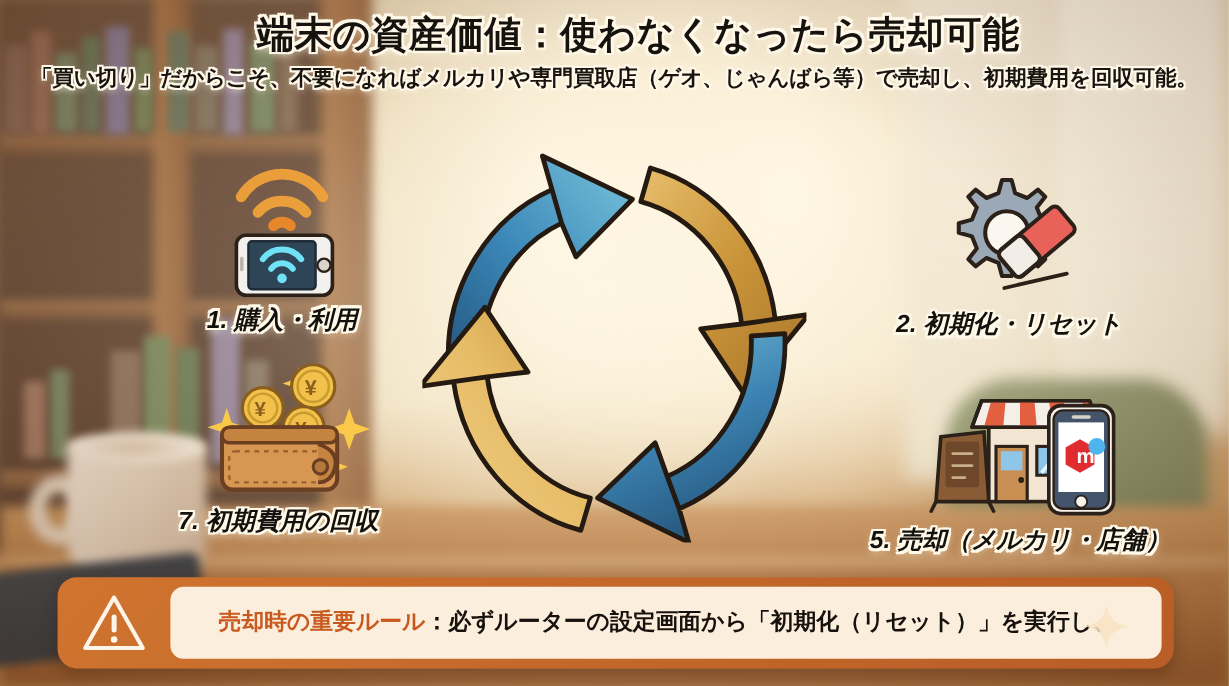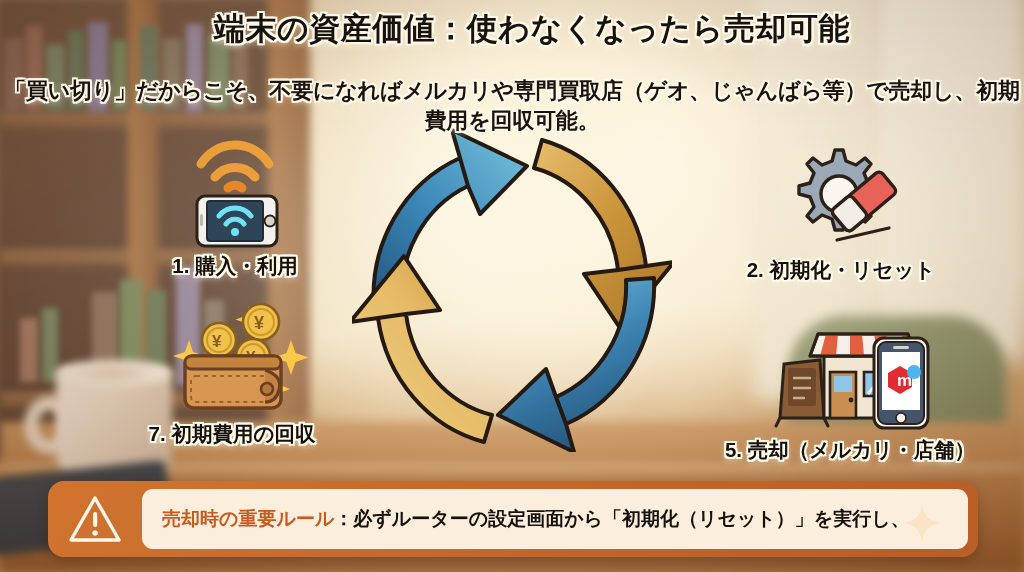--- a/index.html
+++ b/index.html
@@ -126,8 +126,8 @@
     padding-left: 40px;
   }
   .subtitle {
-    margin-top:27px;
-    font-size:22px; font-weight:bold; color:#191410;
+    margin-top:4px;
+    font-size:18px; font-weight:bold; color:#191410;
     letter-spacing:-0.2px;
     text-shadow:
       -1.6px -1.6px 0 #FFF8E8, 1.6px -1.6px 0 #FFF8E8, -1.6px 1.6px 0 #FFF8E8, 1.6px 1.6px 0 #FFF8E8,

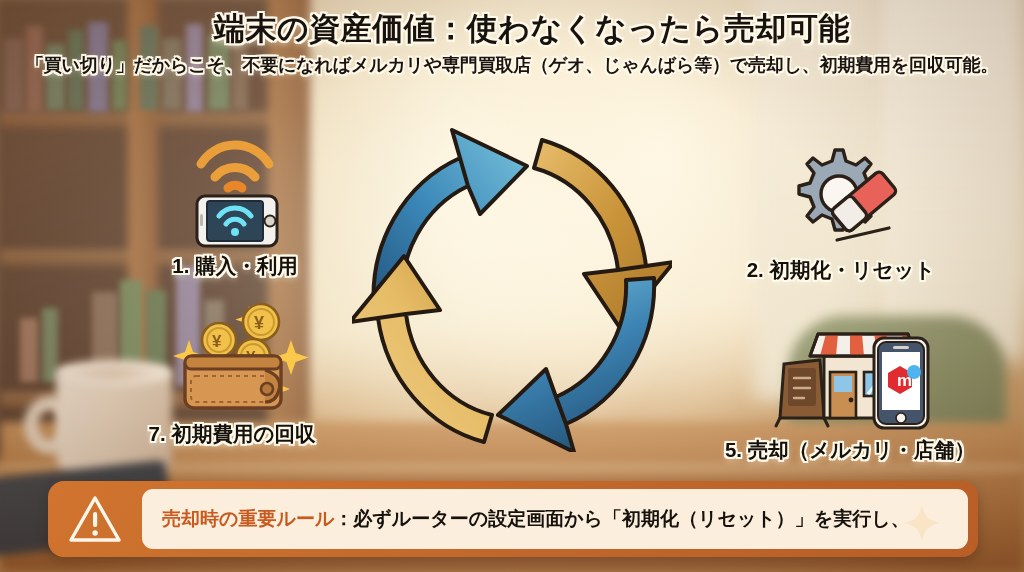--- a/index.html
+++ b/index.html
@@ -151,6 +151,7 @@
       -1.8px -1.8px 0 #FFF9EA, 1.8px -1.8px 0 #FFF9EA, -1.8px 1.8px 0 #FFF9EA, 1.8px 1.8px 0 #FFF9EA,
       0 -1.8px 0 #FFF9EA, 0 1.8px 0 #FFF9EA, -1.8px 0 0 #FFF9EA, 1.8px 0 0 #FFF9EA,
       0 3px 7px rgba(255,250,230,.85);
+    font-style: italic;
   }
   #step-1 { left:85px;  top:128px; }
   #step-2 { left:691px; top:132px; }

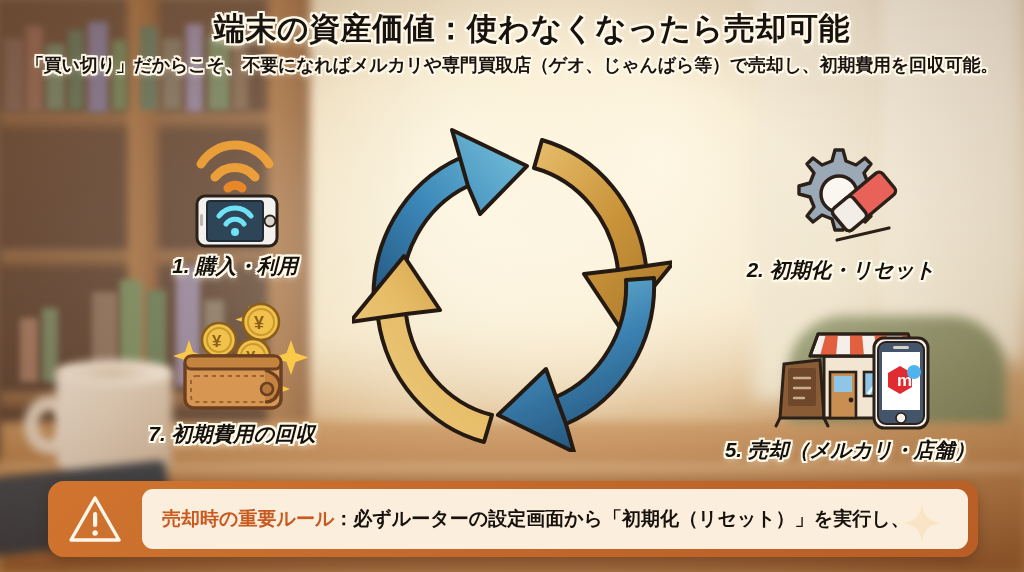--- a/index.html
+++ b/index.html
@@ -173,7 +173,7 @@
     background:#FBEEDC; border-radius:11px;
     padding:6px 18px 6px 20px;
     display:flex; flex-direction:column; justify-content:center;
-    position:relative; overflow:hidden;
+    position:relative; overflow:hidden;text-align:center;
   }
   .banner-line { font-size:19px; font-weight:bold; color:#16110C; line-height:1.42; white-space:nowrap; }
   .banner-strong { color:#C85A20; }

